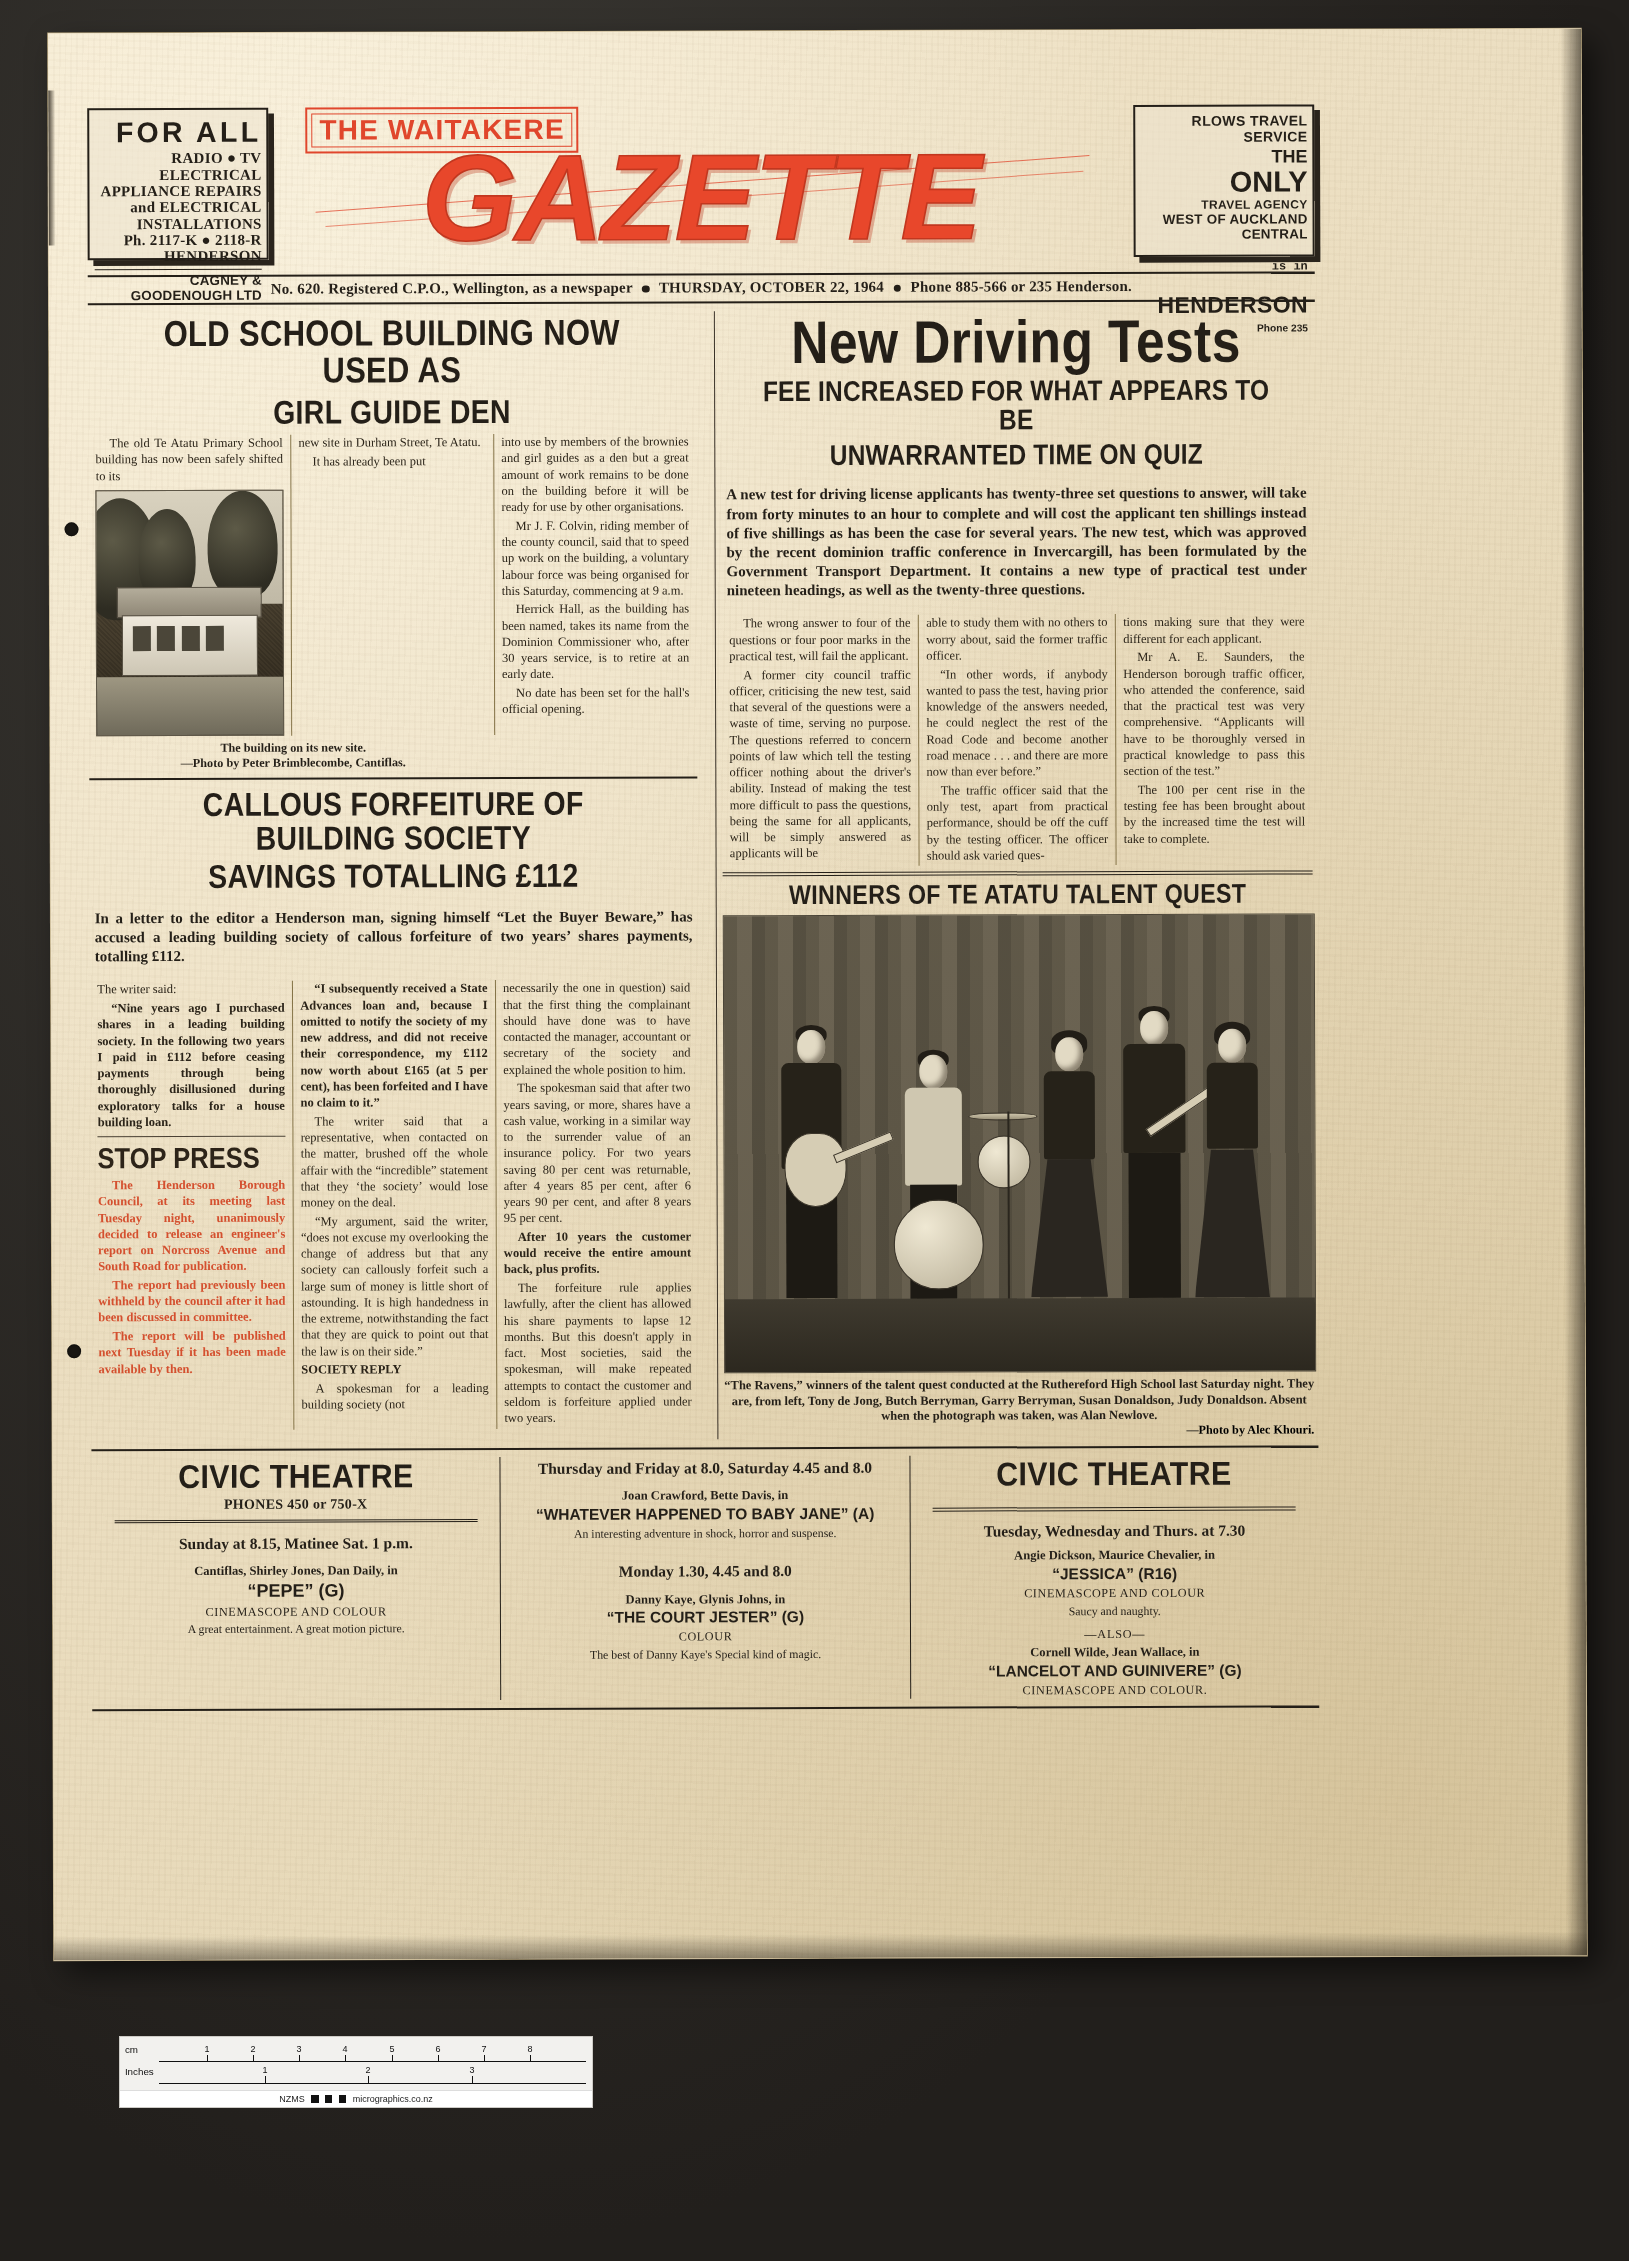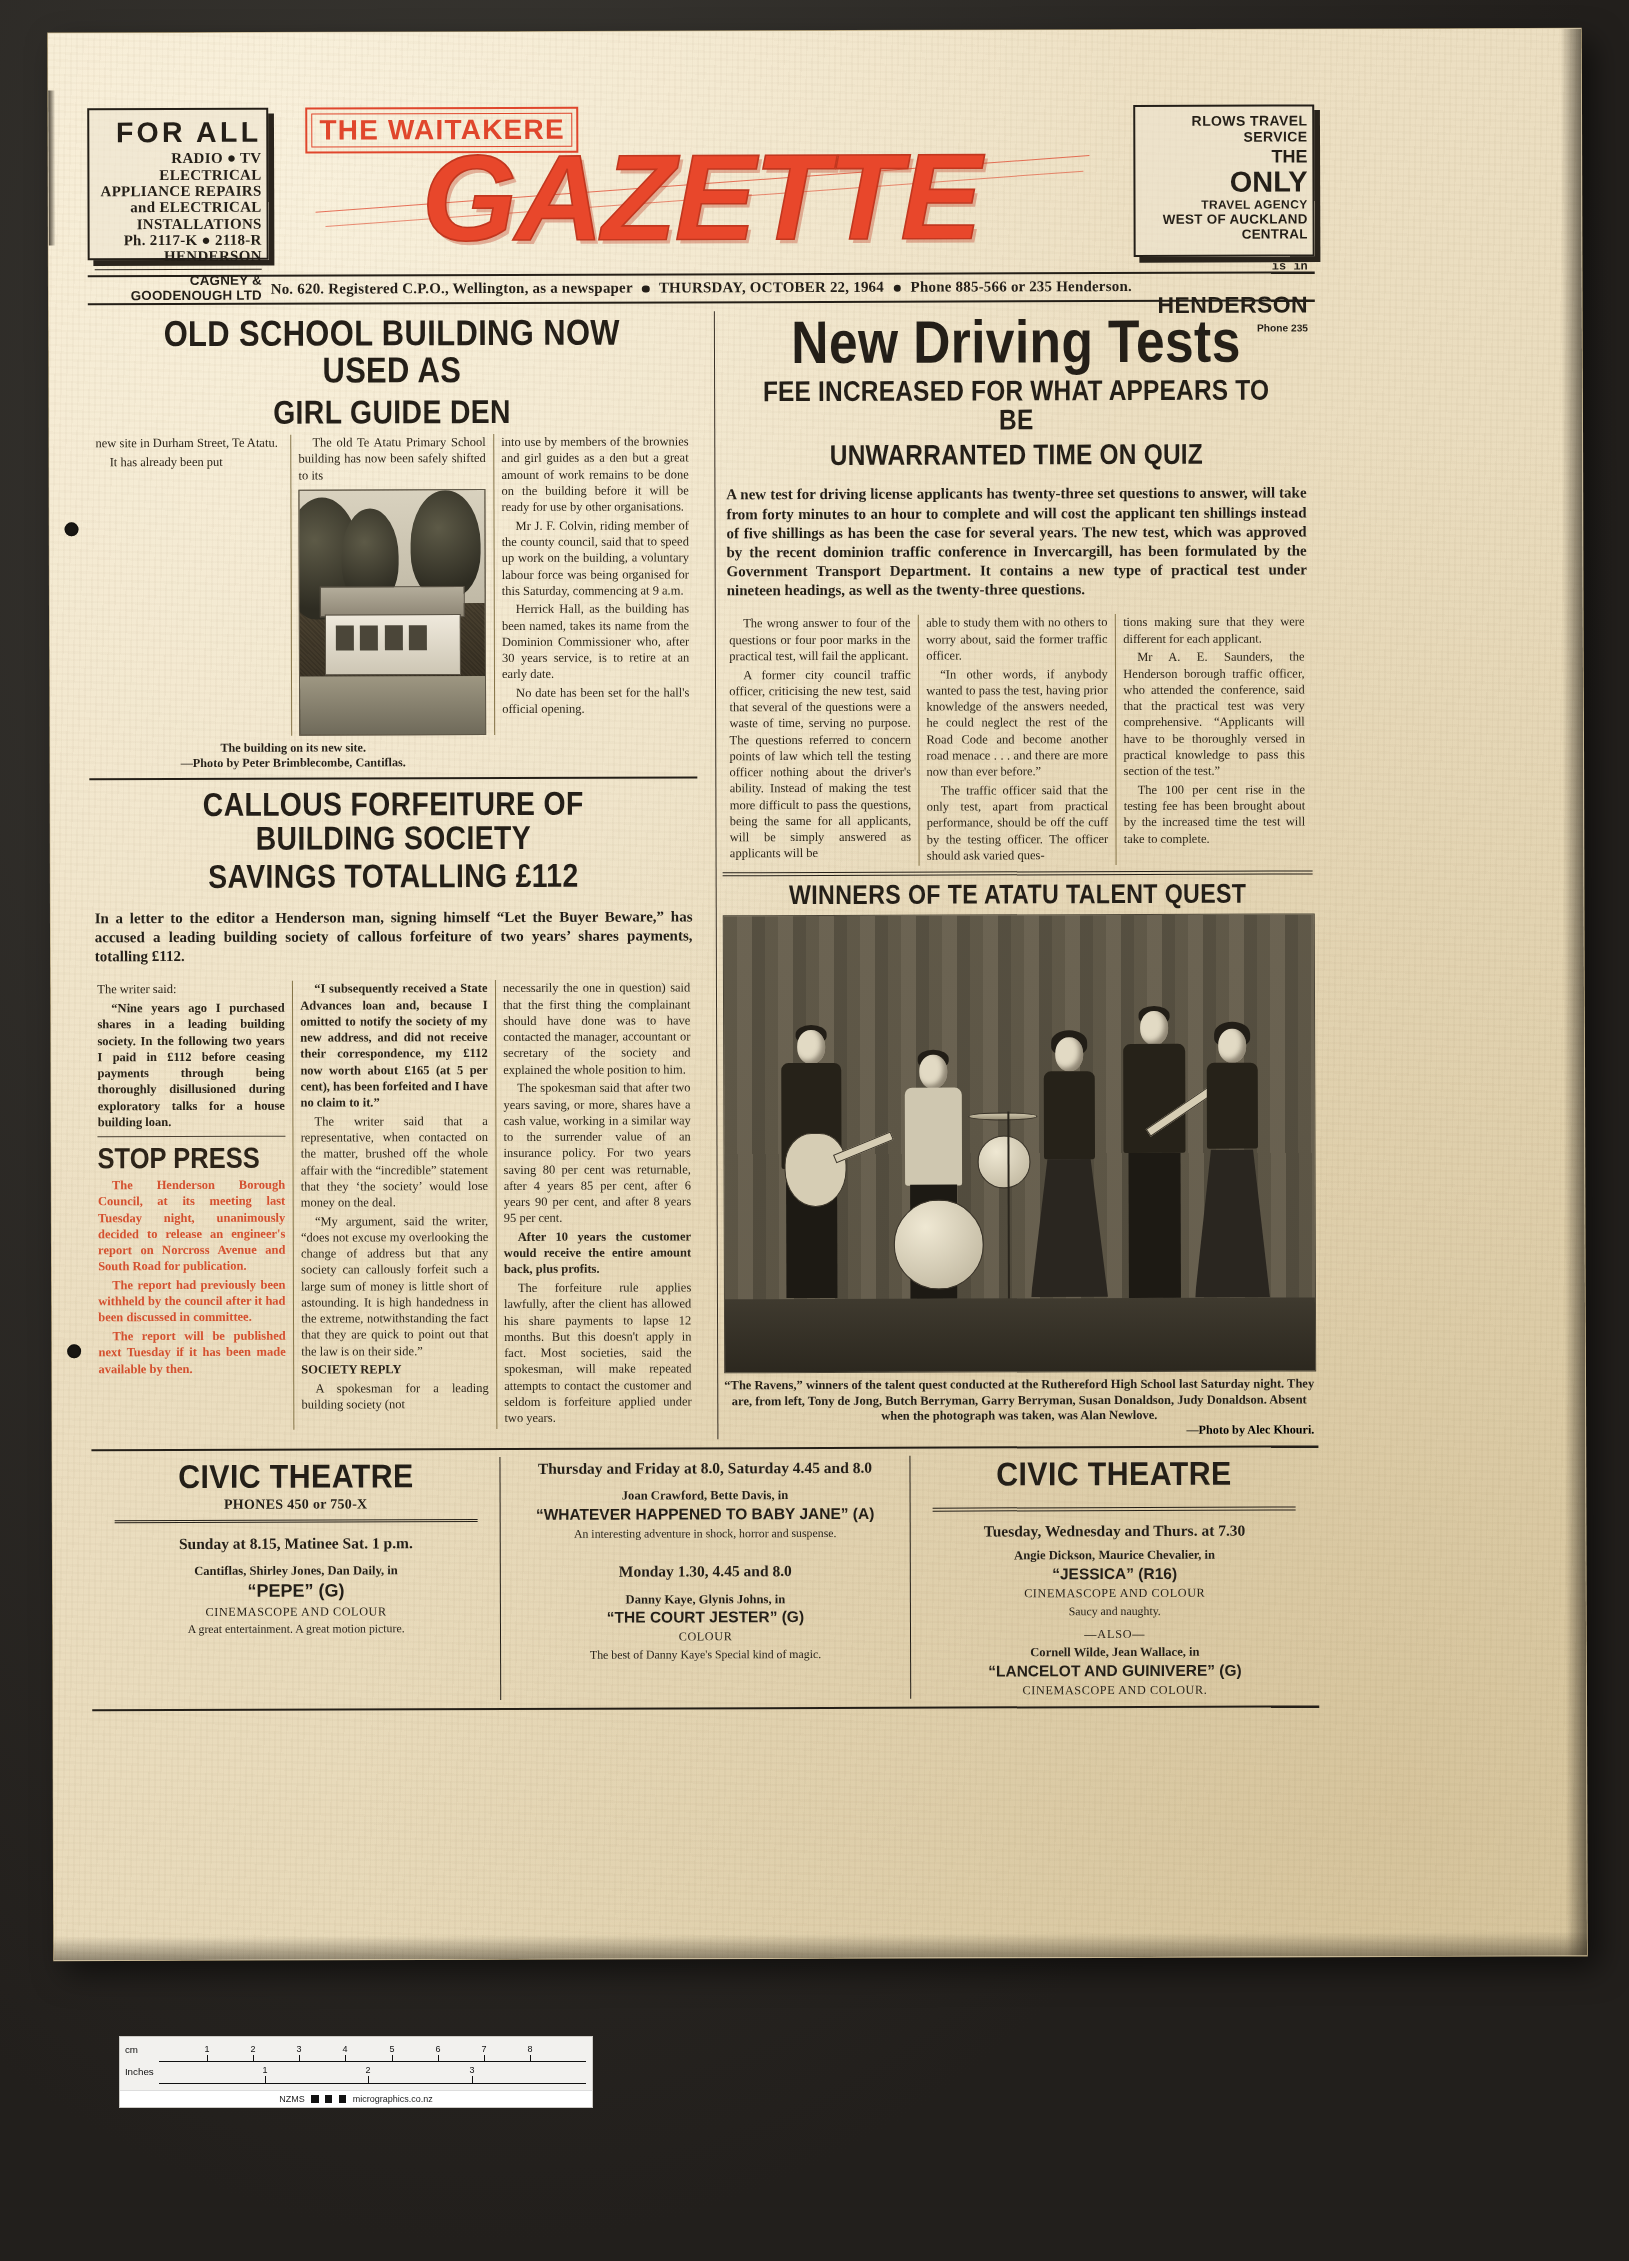--- a/index.html
+++ b/index.html
@@ -340,10 +340,6 @@
 
           <div class="cols3">
             <div class="c">
-              <p class="bt" style="text-indent:0;">new site in Durham Street, Te Atatu.</p>
-              <p class="bt">It has already been put</p>
-            </div>
-            <div class="c">
               <p class="bt">The old Te Atatu Primary School building has now been safely shifted to its</p>
               <div class="photo" style="height:244px;margin-top:6.5px;">
                 <div class="ph-sky"></div>
@@ -358,6 +354,10 @@
                 <div class="ph-win" style="left:85px;top:135px;width:18px;height:24.4px;"></div>
                 <div class="ph-win" style="left:109px;top:135px;width:18px;height:24.4px;"></div>
               </div>
+            </div>
+            <div class="c">
+              <p class="bt" style="text-indent:0;">new site in Durham Street, Te Atatu.</p>
+              <p class="bt">It has already been put</p>
             </div>
             <div class="c">
               <p class="bt" style="text-indent:0;">into use by members of the brownies and girl guides as a den but a great amount of work remains to be done on the building before it will be ready for use by other organisations.</p>

